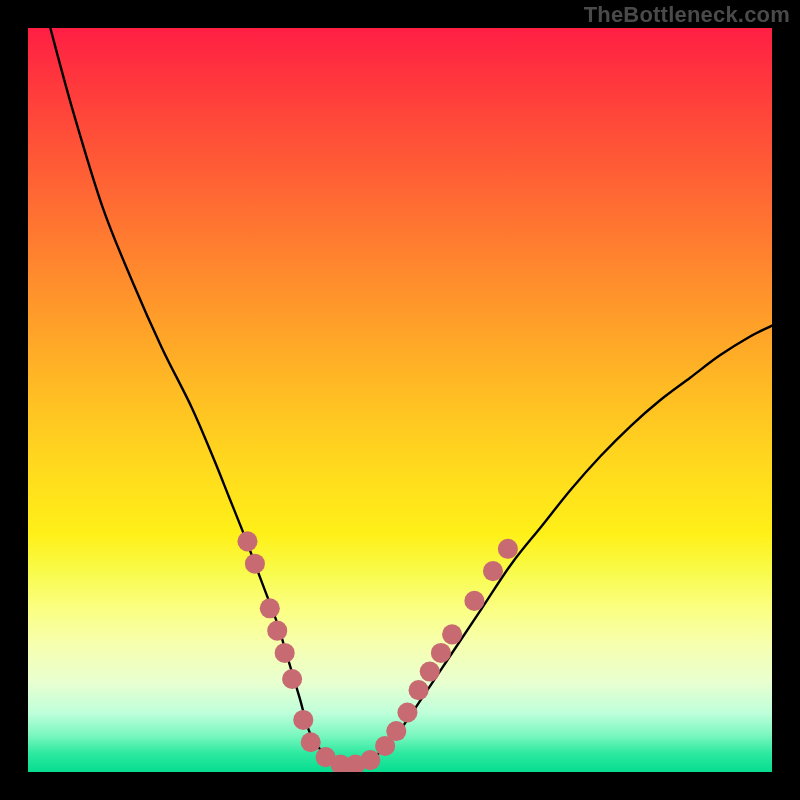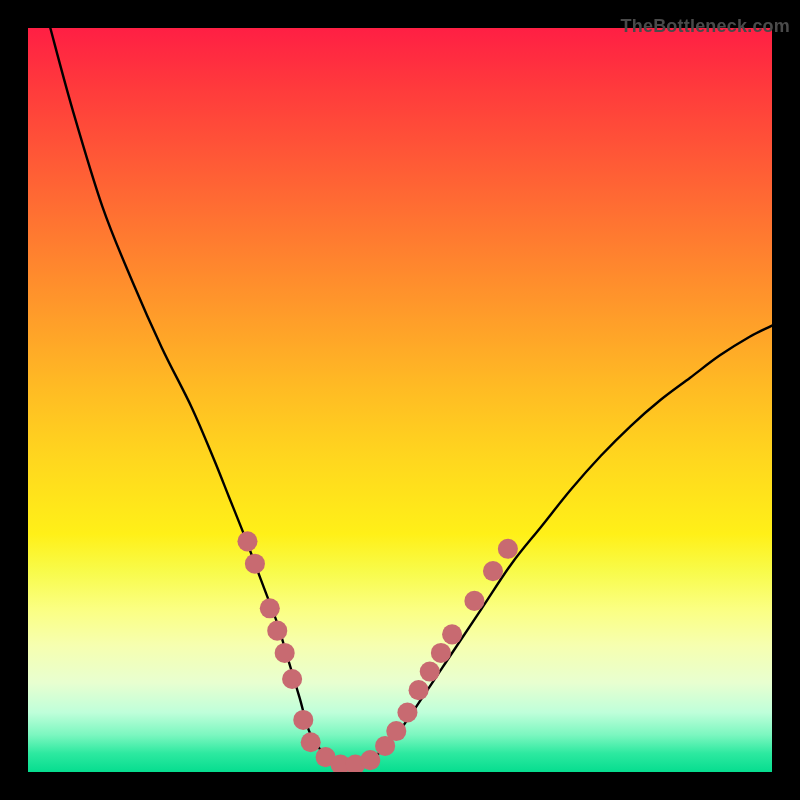--- a/index.html
+++ b/index.html
@@ -19,10 +19,10 @@
   }
   .watermark {
     position: absolute;
-    top: 16px;
+    top: 2px;
     right: 10px;
     color: #4a4a4a;
-    font-size: 18px;
+    font-size: 22px;
     font-weight: 600;
     letter-spacing: 0.2px;
     z-index: 5;

